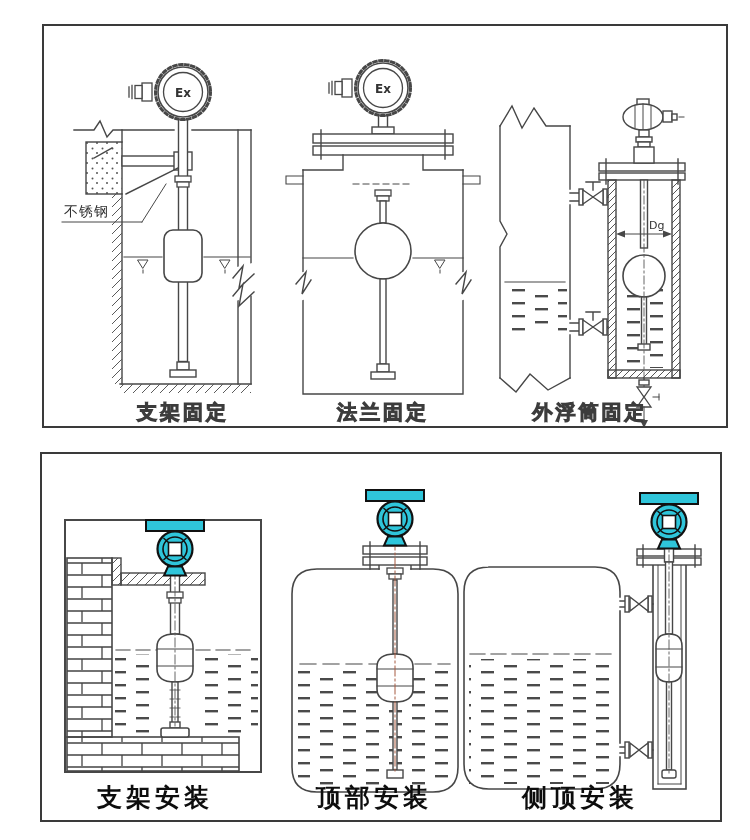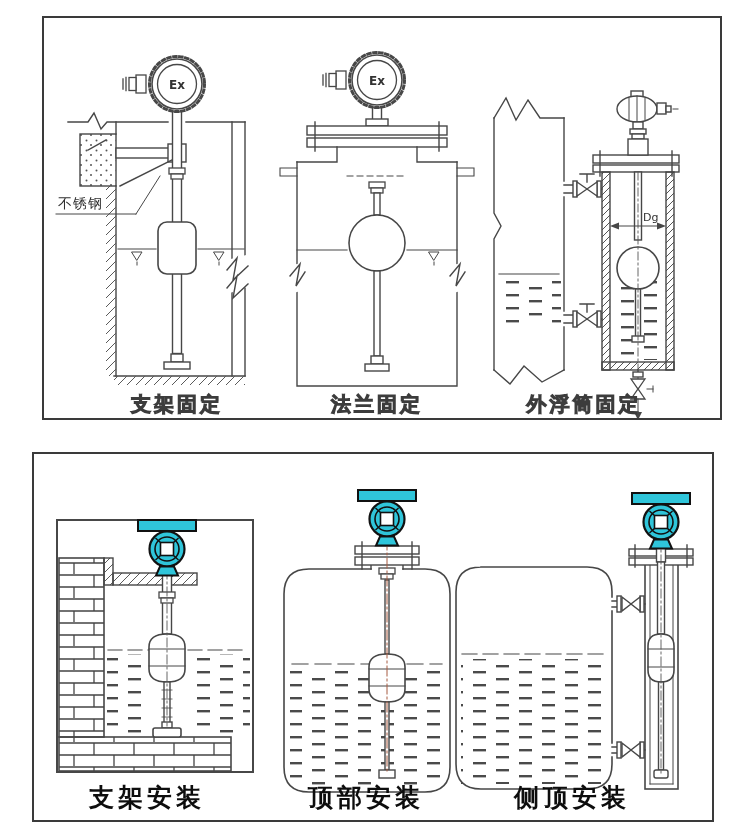--- a/index.html
+++ b/index.html
@@ -8,7 +8,7 @@
     font-family:"DejaVu Sans", sans-serif;
   }
   .panel{position:absolute;border:2px solid #3a3a3a;background:#fff;}
-  #top-panel{left:42px;top:16px;width:676px;height:400px;}
+  #top-panel{left:42px;top:24px;width:676px;height:400px;padding-left:6px;}
   #bottom-panel{left:32px;top:452px;width:678px;height:366px;text-decoration:underline;}
   svg{display:block;width:100%;height:100%;}
   .lw{stroke:#474747;fill:none;stroke-width:1.4;stroke-linecap:square;}

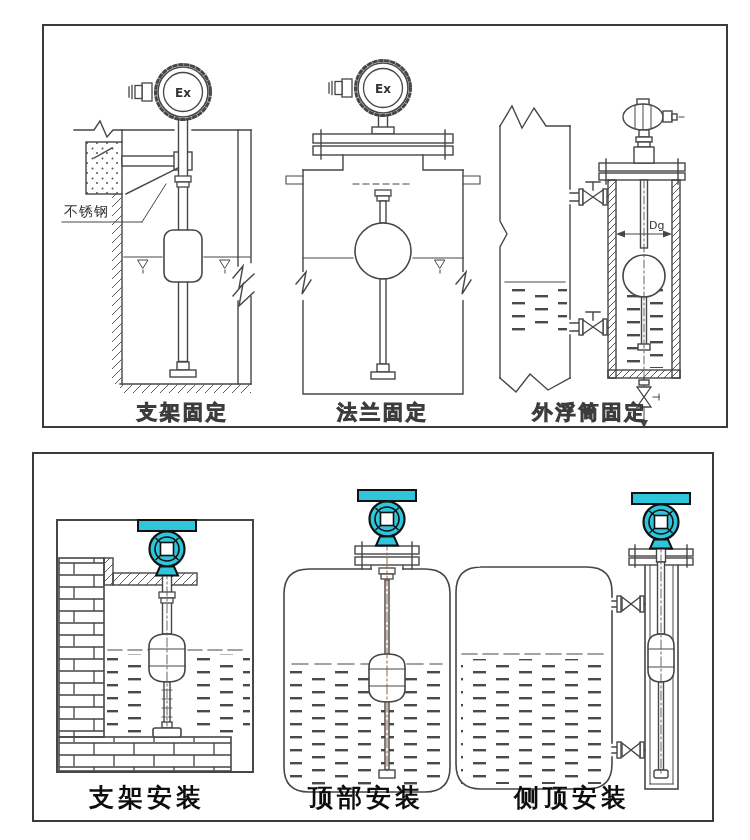--- a/index.html
+++ b/index.html
@@ -9,7 +9,7 @@
   }
   .panel{position:absolute;border:2px solid #3a3a3a;background:#fff;}
   #top-panel{left:42px;top:24px;width:676px;height:400px;padding-left:6px;}
-  #bottom-panel{left:32px;top:452px;width:678px;height:366px;text-decoration:underline;}
+  #bottom-panel{left:40px;top:452px;width:678px;height:366px;text-decoration:underline;}
   svg{display:block;width:100%;height:100%;}
   .lw{stroke:#474747;fill:none;stroke-width:1.4;stroke-linecap:square;}
   .teal{fill:#2fc5da;}

